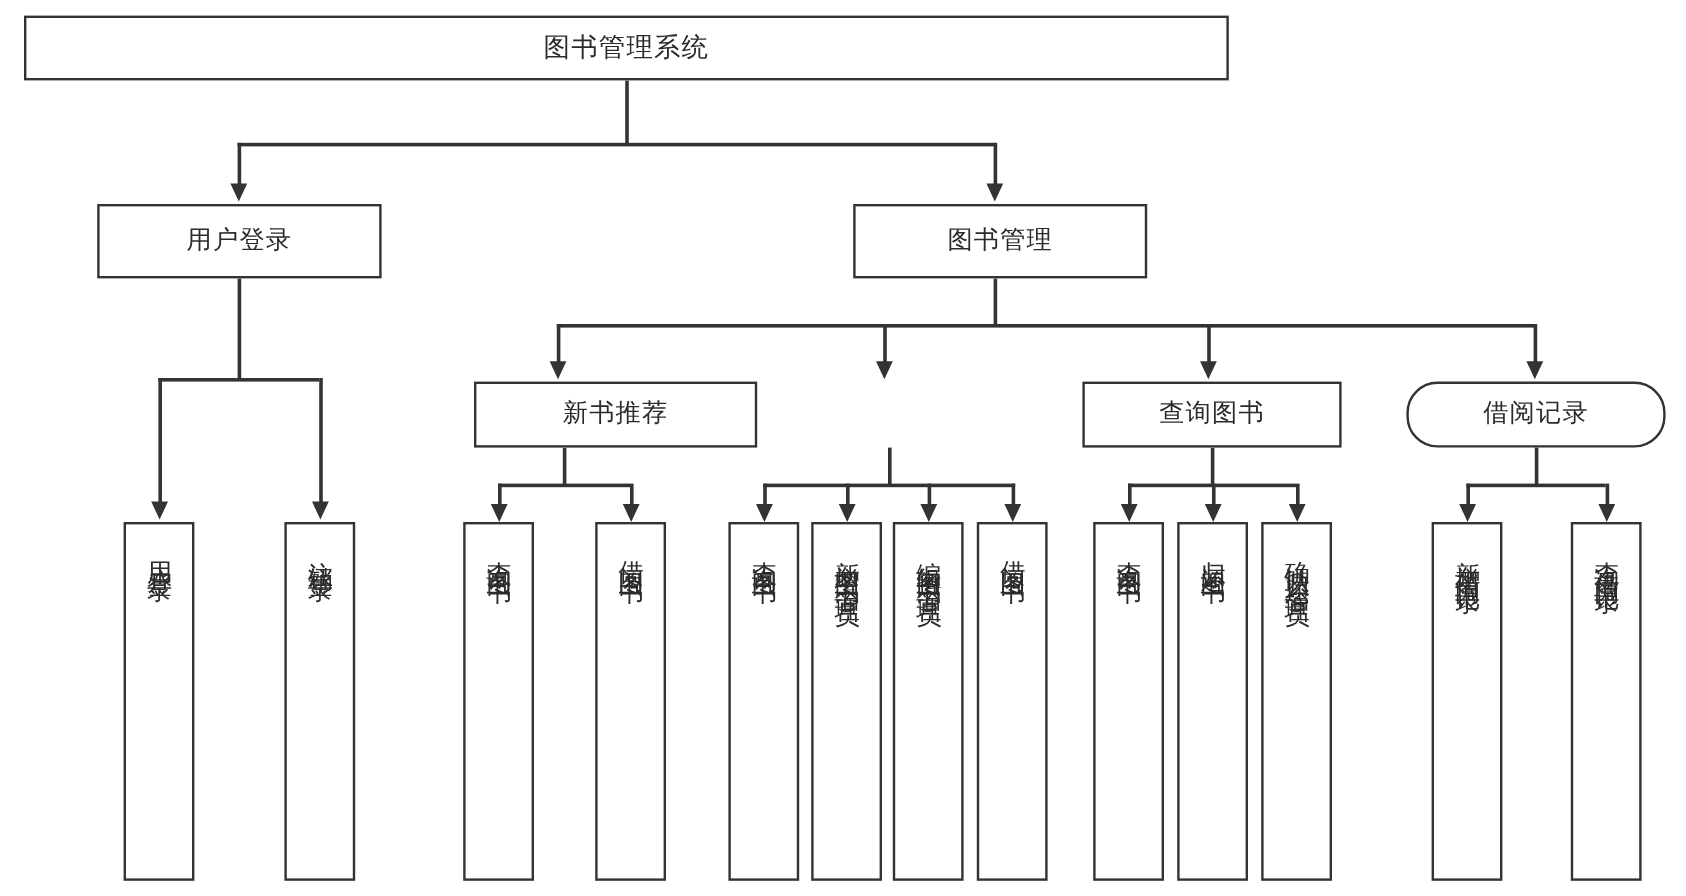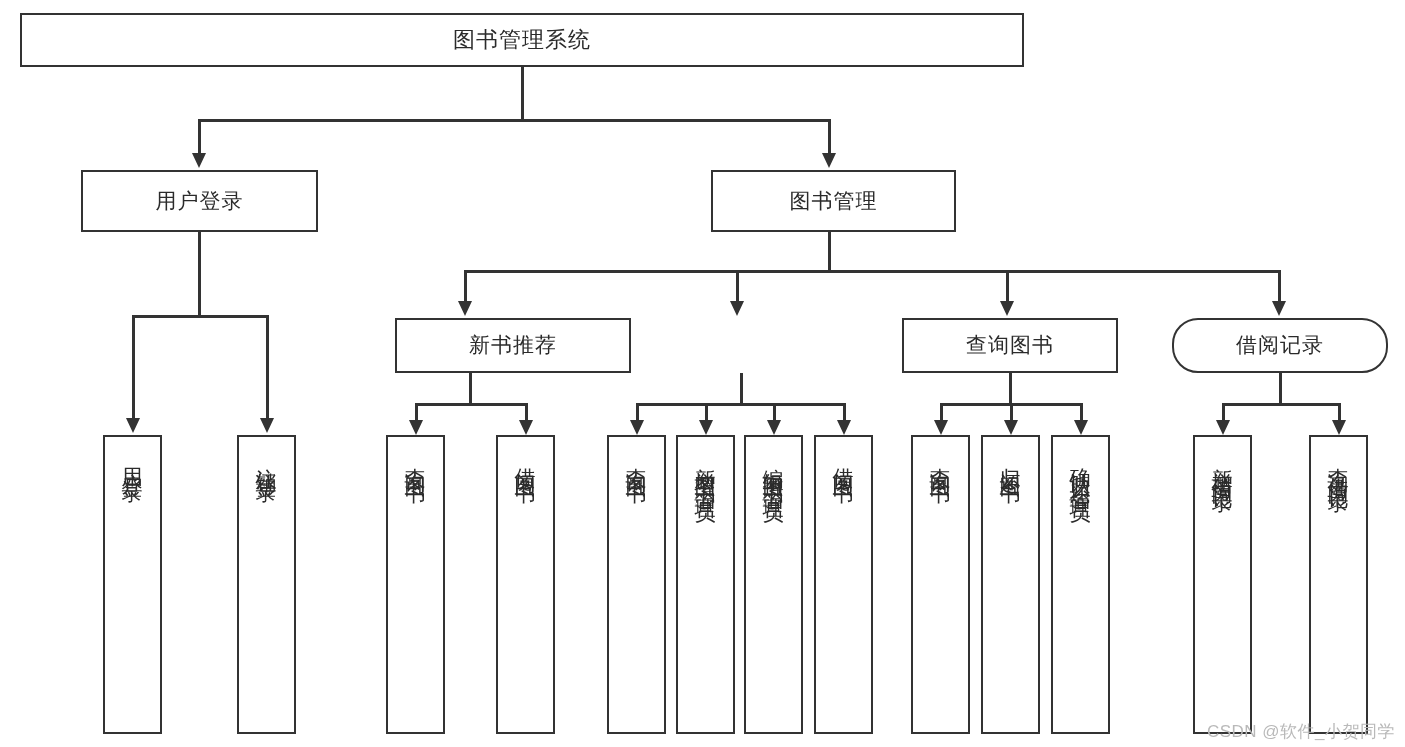--- a/index.html
+++ b/index.html
@@ -226,7 +226,6 @@
     <span class="lbl">查询借阅记录</span>
   </div>
 
-  <div class="watermark">CSDN @软件_小贺同学</div>
 
 </div>
 

